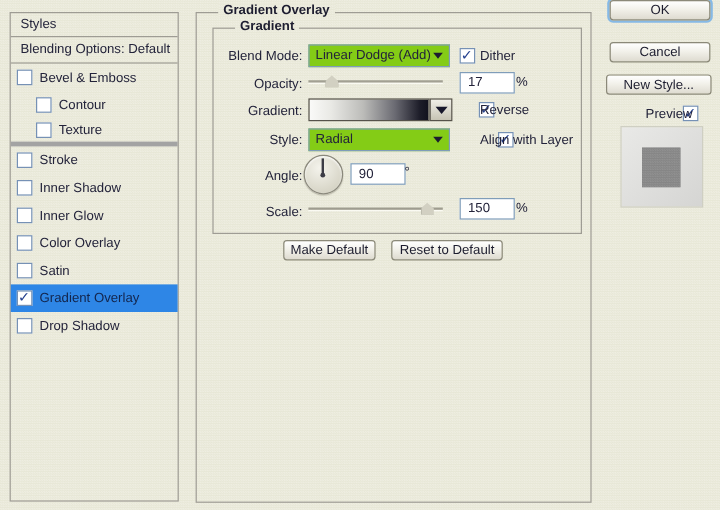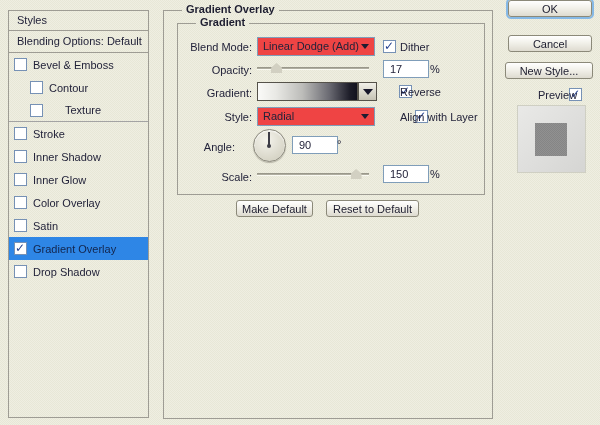--- a/index.html
+++ b/index.html
@@ -38,7 +38,7 @@
     content:"\2713";position:absolute;left:0px;top:-2px;
     font-size:12px;font-weight:bold;color:#24408e;}
   
-  .combo{position:absolute;height:17px;background:#ef4444;border:1px solid #7f9db9;
+  .combo{position:absolute;height:17px;background:#84cc16;border:1px solid #7f9db9;
          line-height:17px;padding-left:5px;box-sizing:content-box;}
   .combo .arrow{position:absolute;right:5px;top:6px;width:0;height:0;
          border-left:4px solid transparent;border-right:4px solid transparent;

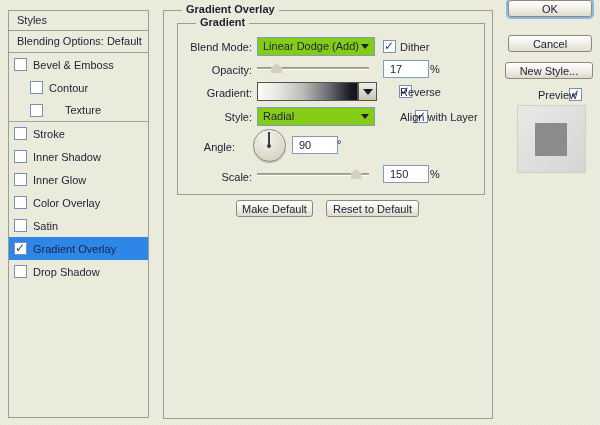--- a/index.html
+++ b/index.html
@@ -27,7 +27,7 @@
   .sb-blend{height:21px;line-height:21px;padding-left:8px;border-bottom:1px solid #9e9c94;}
   .sb-row{height:23px;display:flex;align-items:center;padding-left:5px;box-sizing:border-box;}
   .sb-row.indent{padding-left:21px;}
-  .sb-row.sep{border-bottom:1px solid #a3a3a3;gap:16px;}
+  .sb-row.sep{border-bottom:4px solid #a3a3a3;}
   .sb-row.selected{background:#2e86e6;}
   .sb-row.selected .sb-label{color:#13254c;}
   .sb-label{margin-left:6px;white-space:nowrap;}

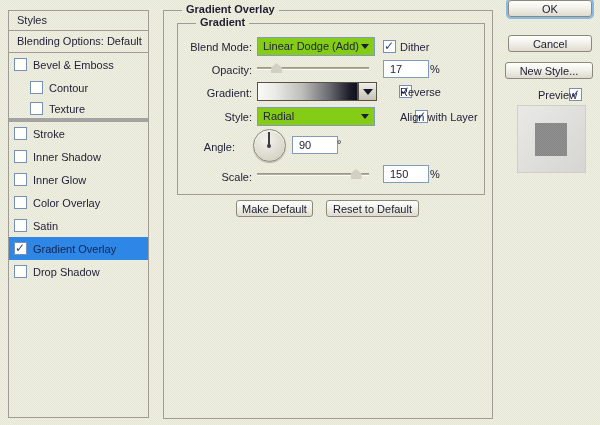--- a/index.html
+++ b/index.html
@@ -181,7 +181,7 @@
 <span class="cbrow-label" style="left:400px;top:111px;">Align with Layer</span>
 
 
-<div class="flabel" style="left:155px;top:141px;">Angle:</div>
+<div class="flabel" style="left:172px;top:141px;">Angle:</div>
 <div id="angle-dial" class="abs">
   <div class="needle"></div>
   <div class="hub"></div>

